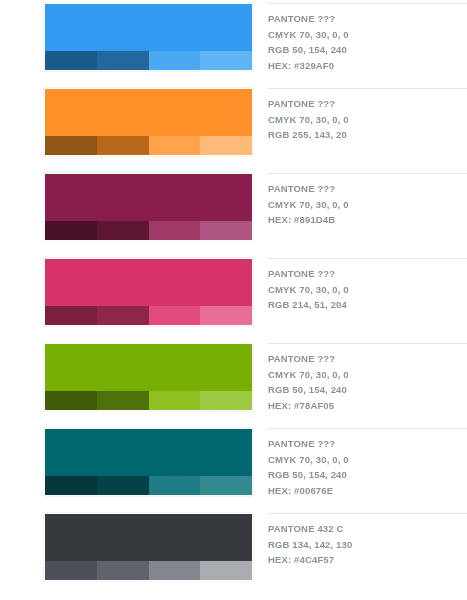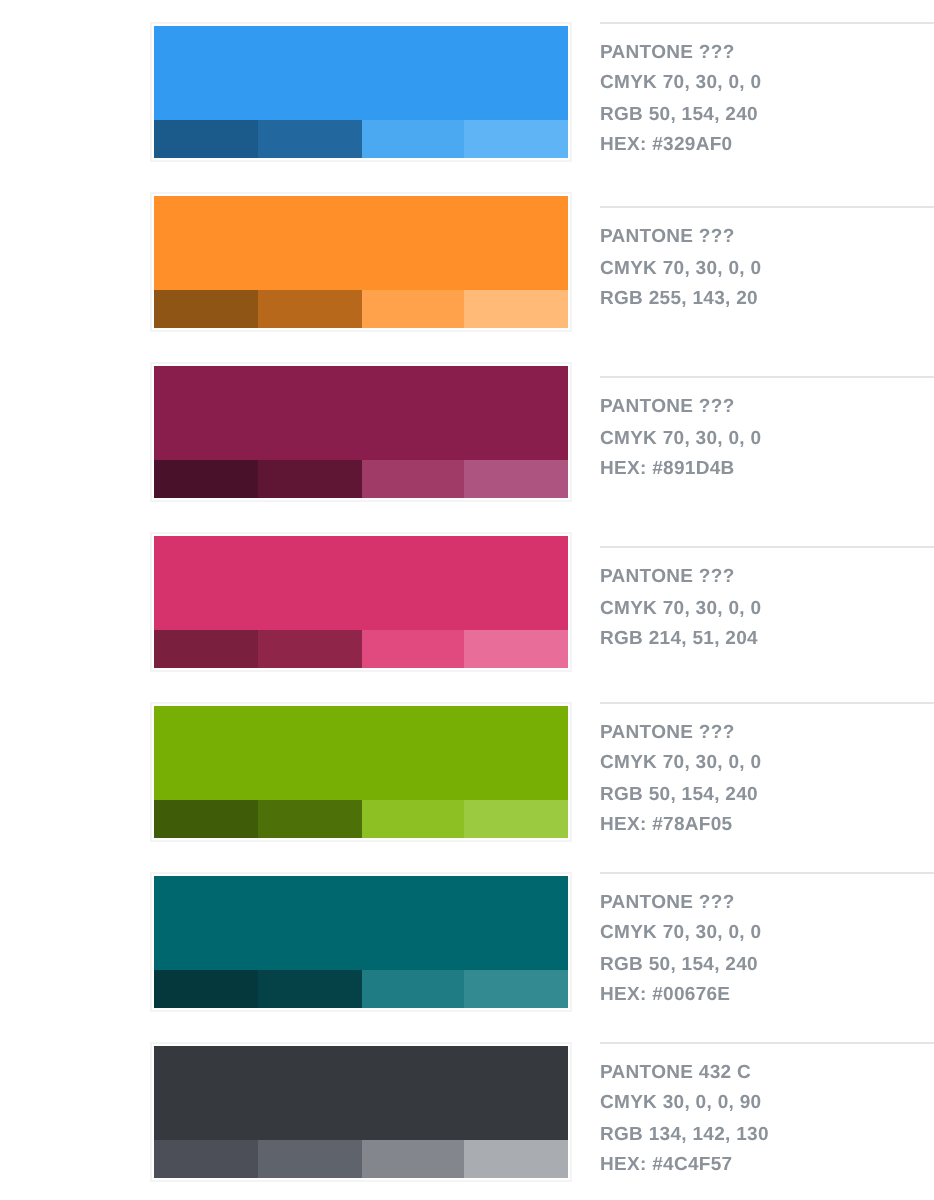--- a/index.html
+++ b/index.html
@@ -21,9 +21,9 @@
 
   .palette-row {
     display: flex;
-    align-items: center;
+    align-items: flex-start;
     height: 85px;
-    padding-left: 76px;
+    padding-left: 44px;
   }
 
   .swatch-group {

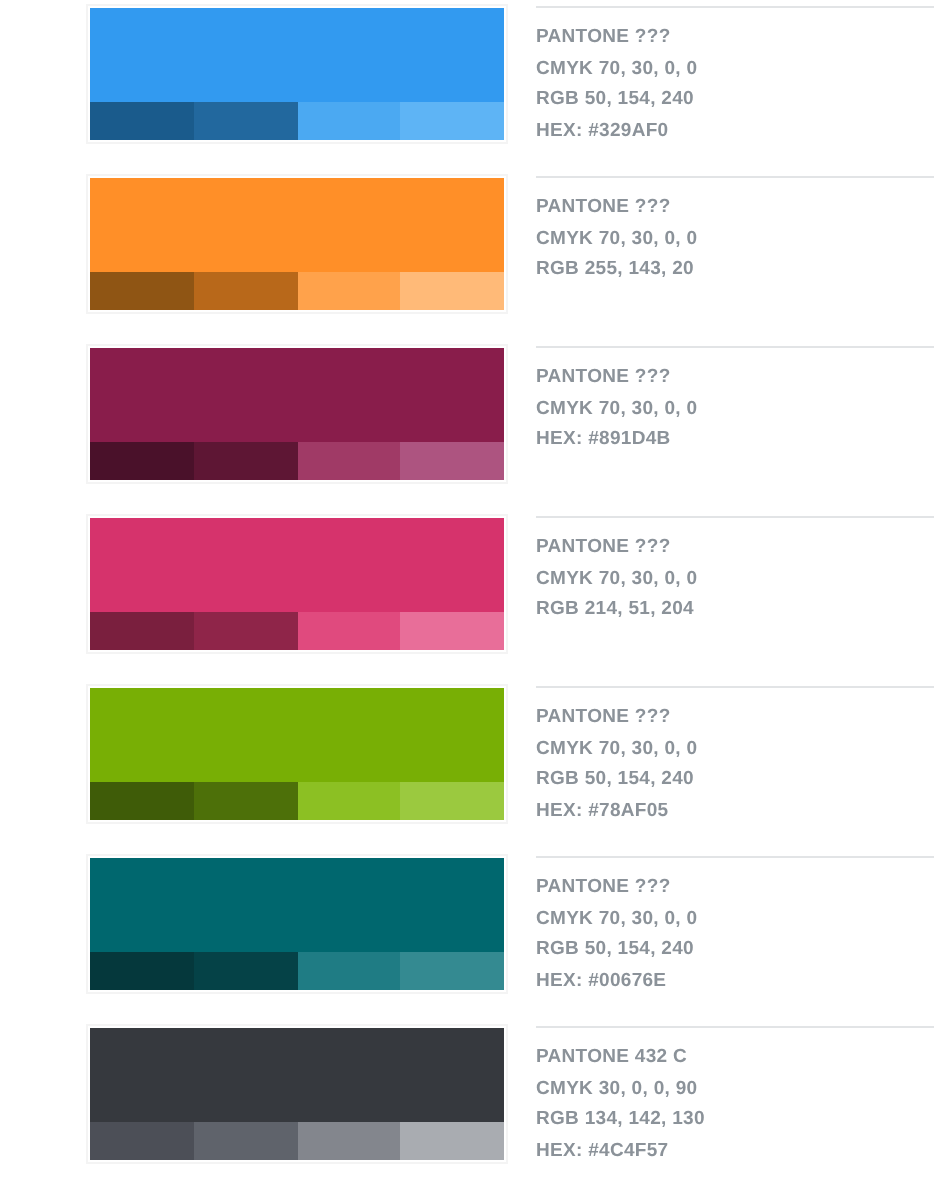--- a/index.html
+++ b/index.html
@@ -187,7 +187,6 @@
       </div>
       <div class="info-group">
         <div class="info-line">PANTONE 432 C</div>
-        <div class="info-line">CMYK 30, 0, 0, 90</div>
         <div class="info-line">RGB 134, 142, 130</div>
         <div class="info-line">HEX: #4C4F57</div>
       </div>

